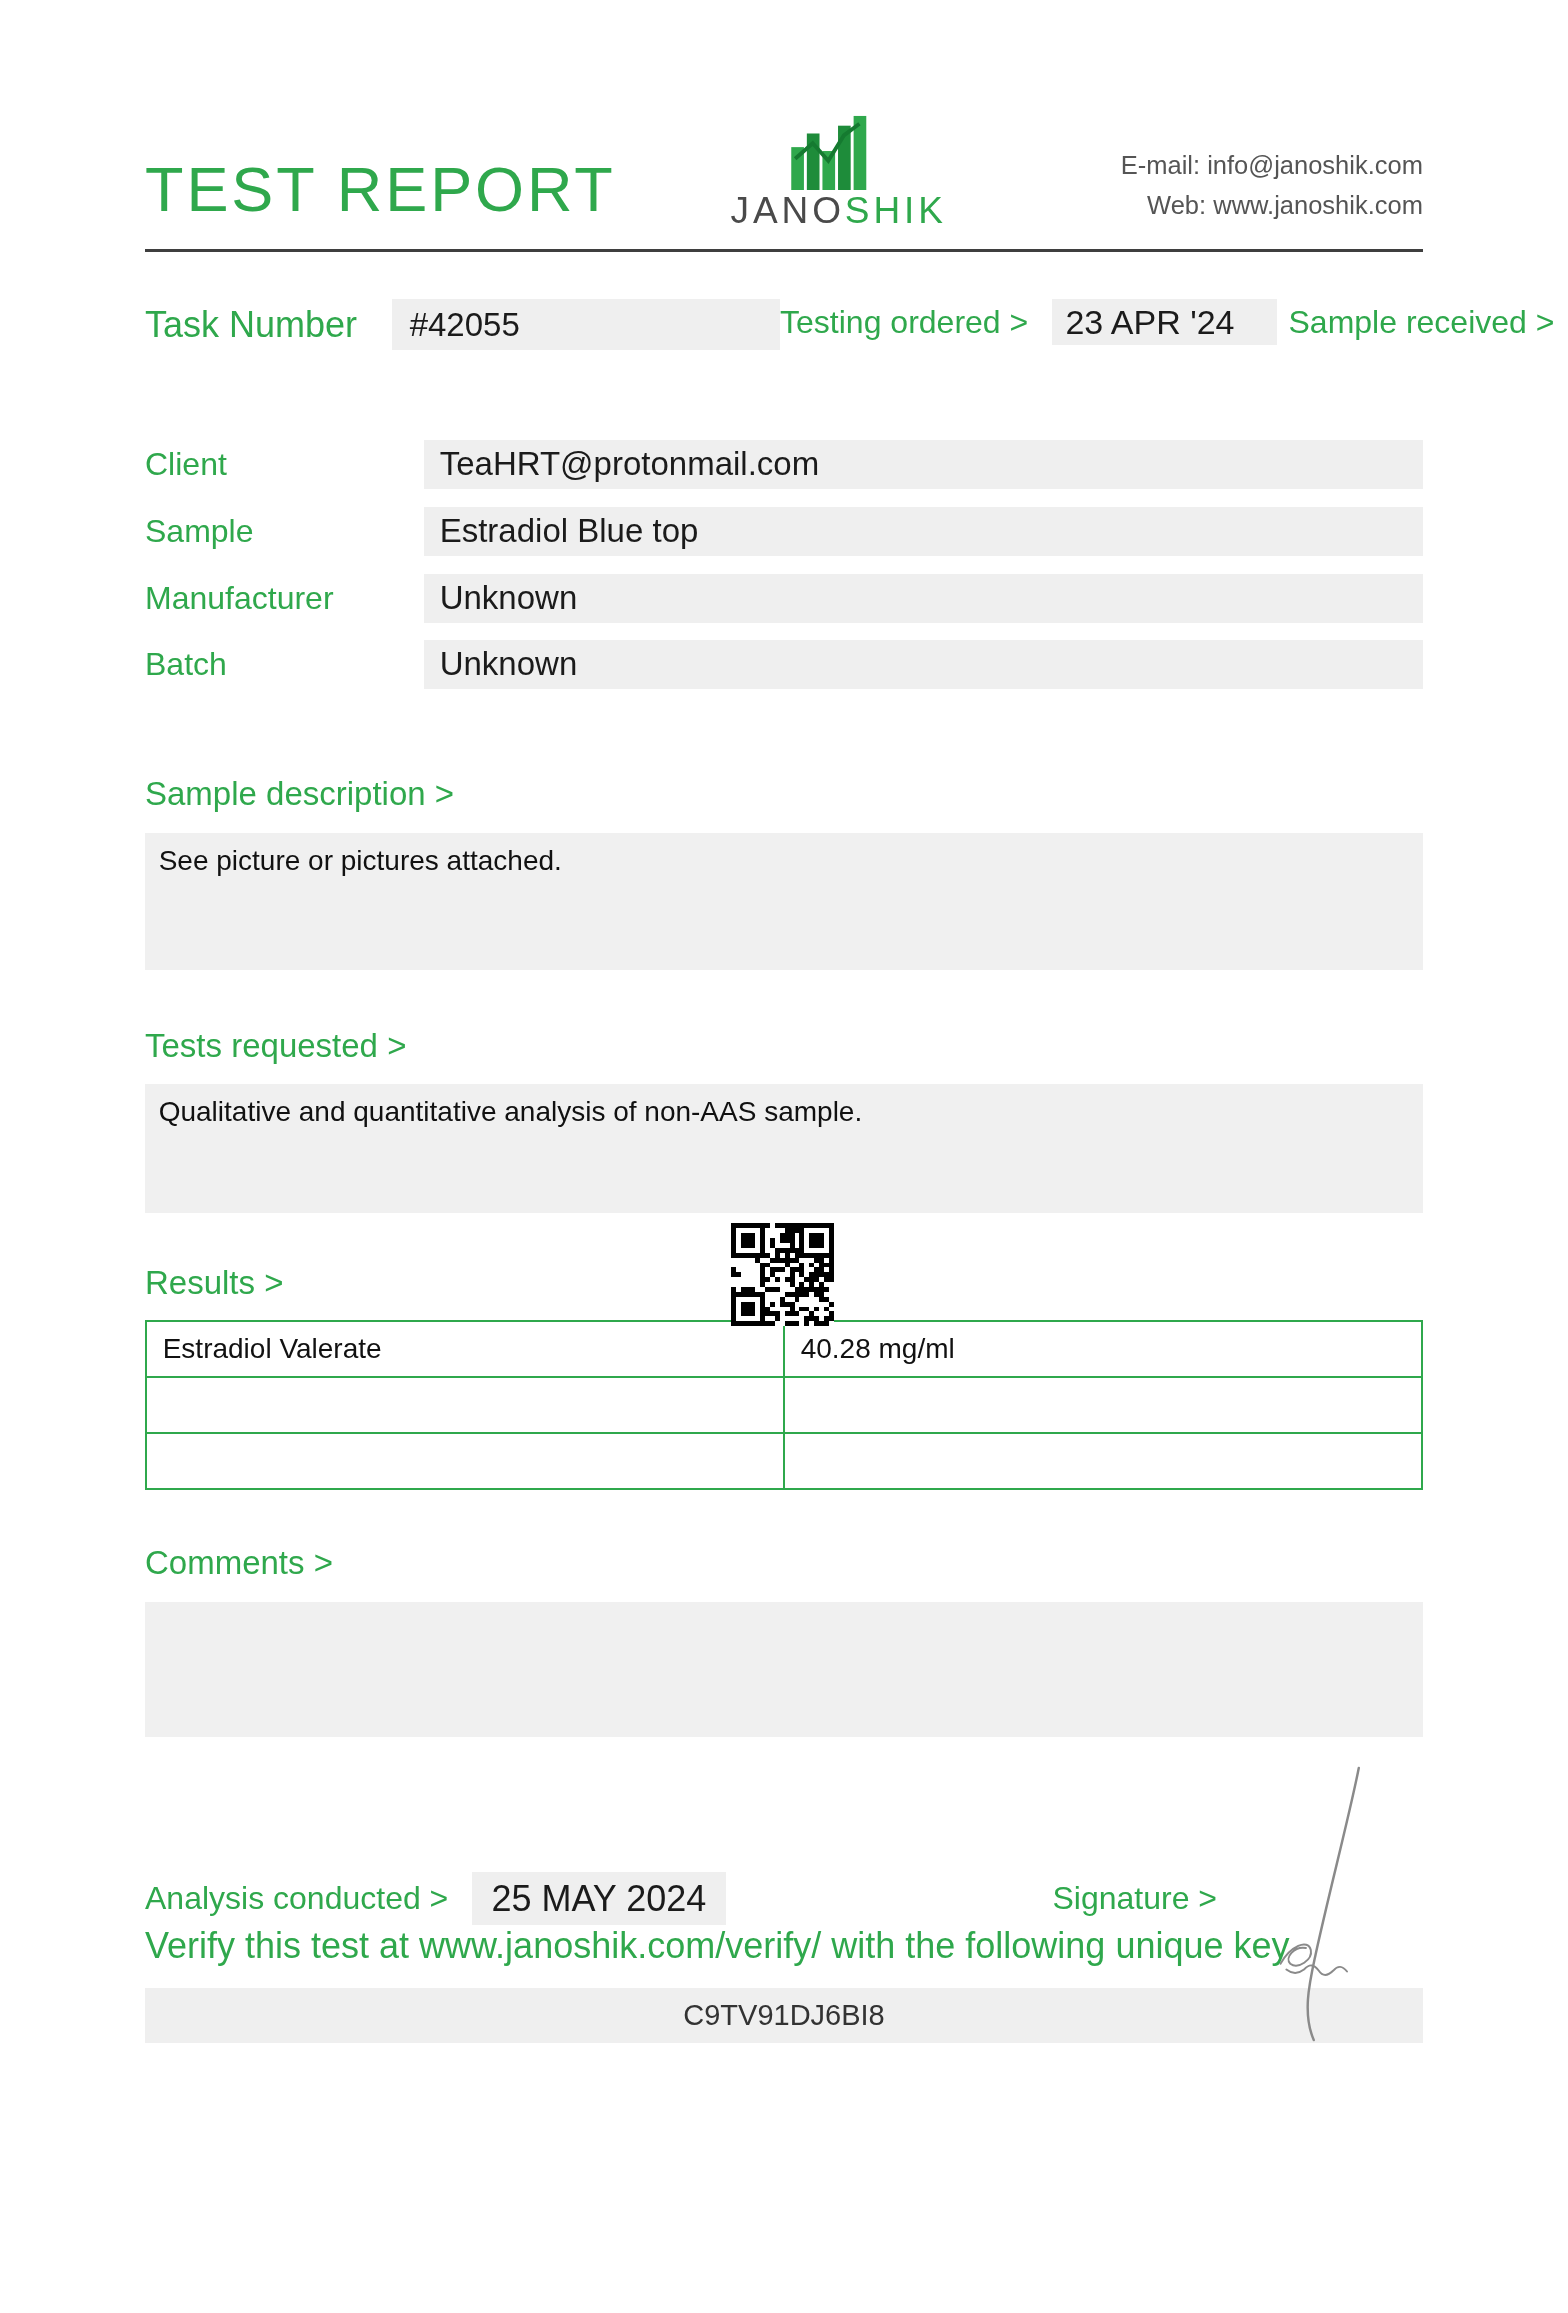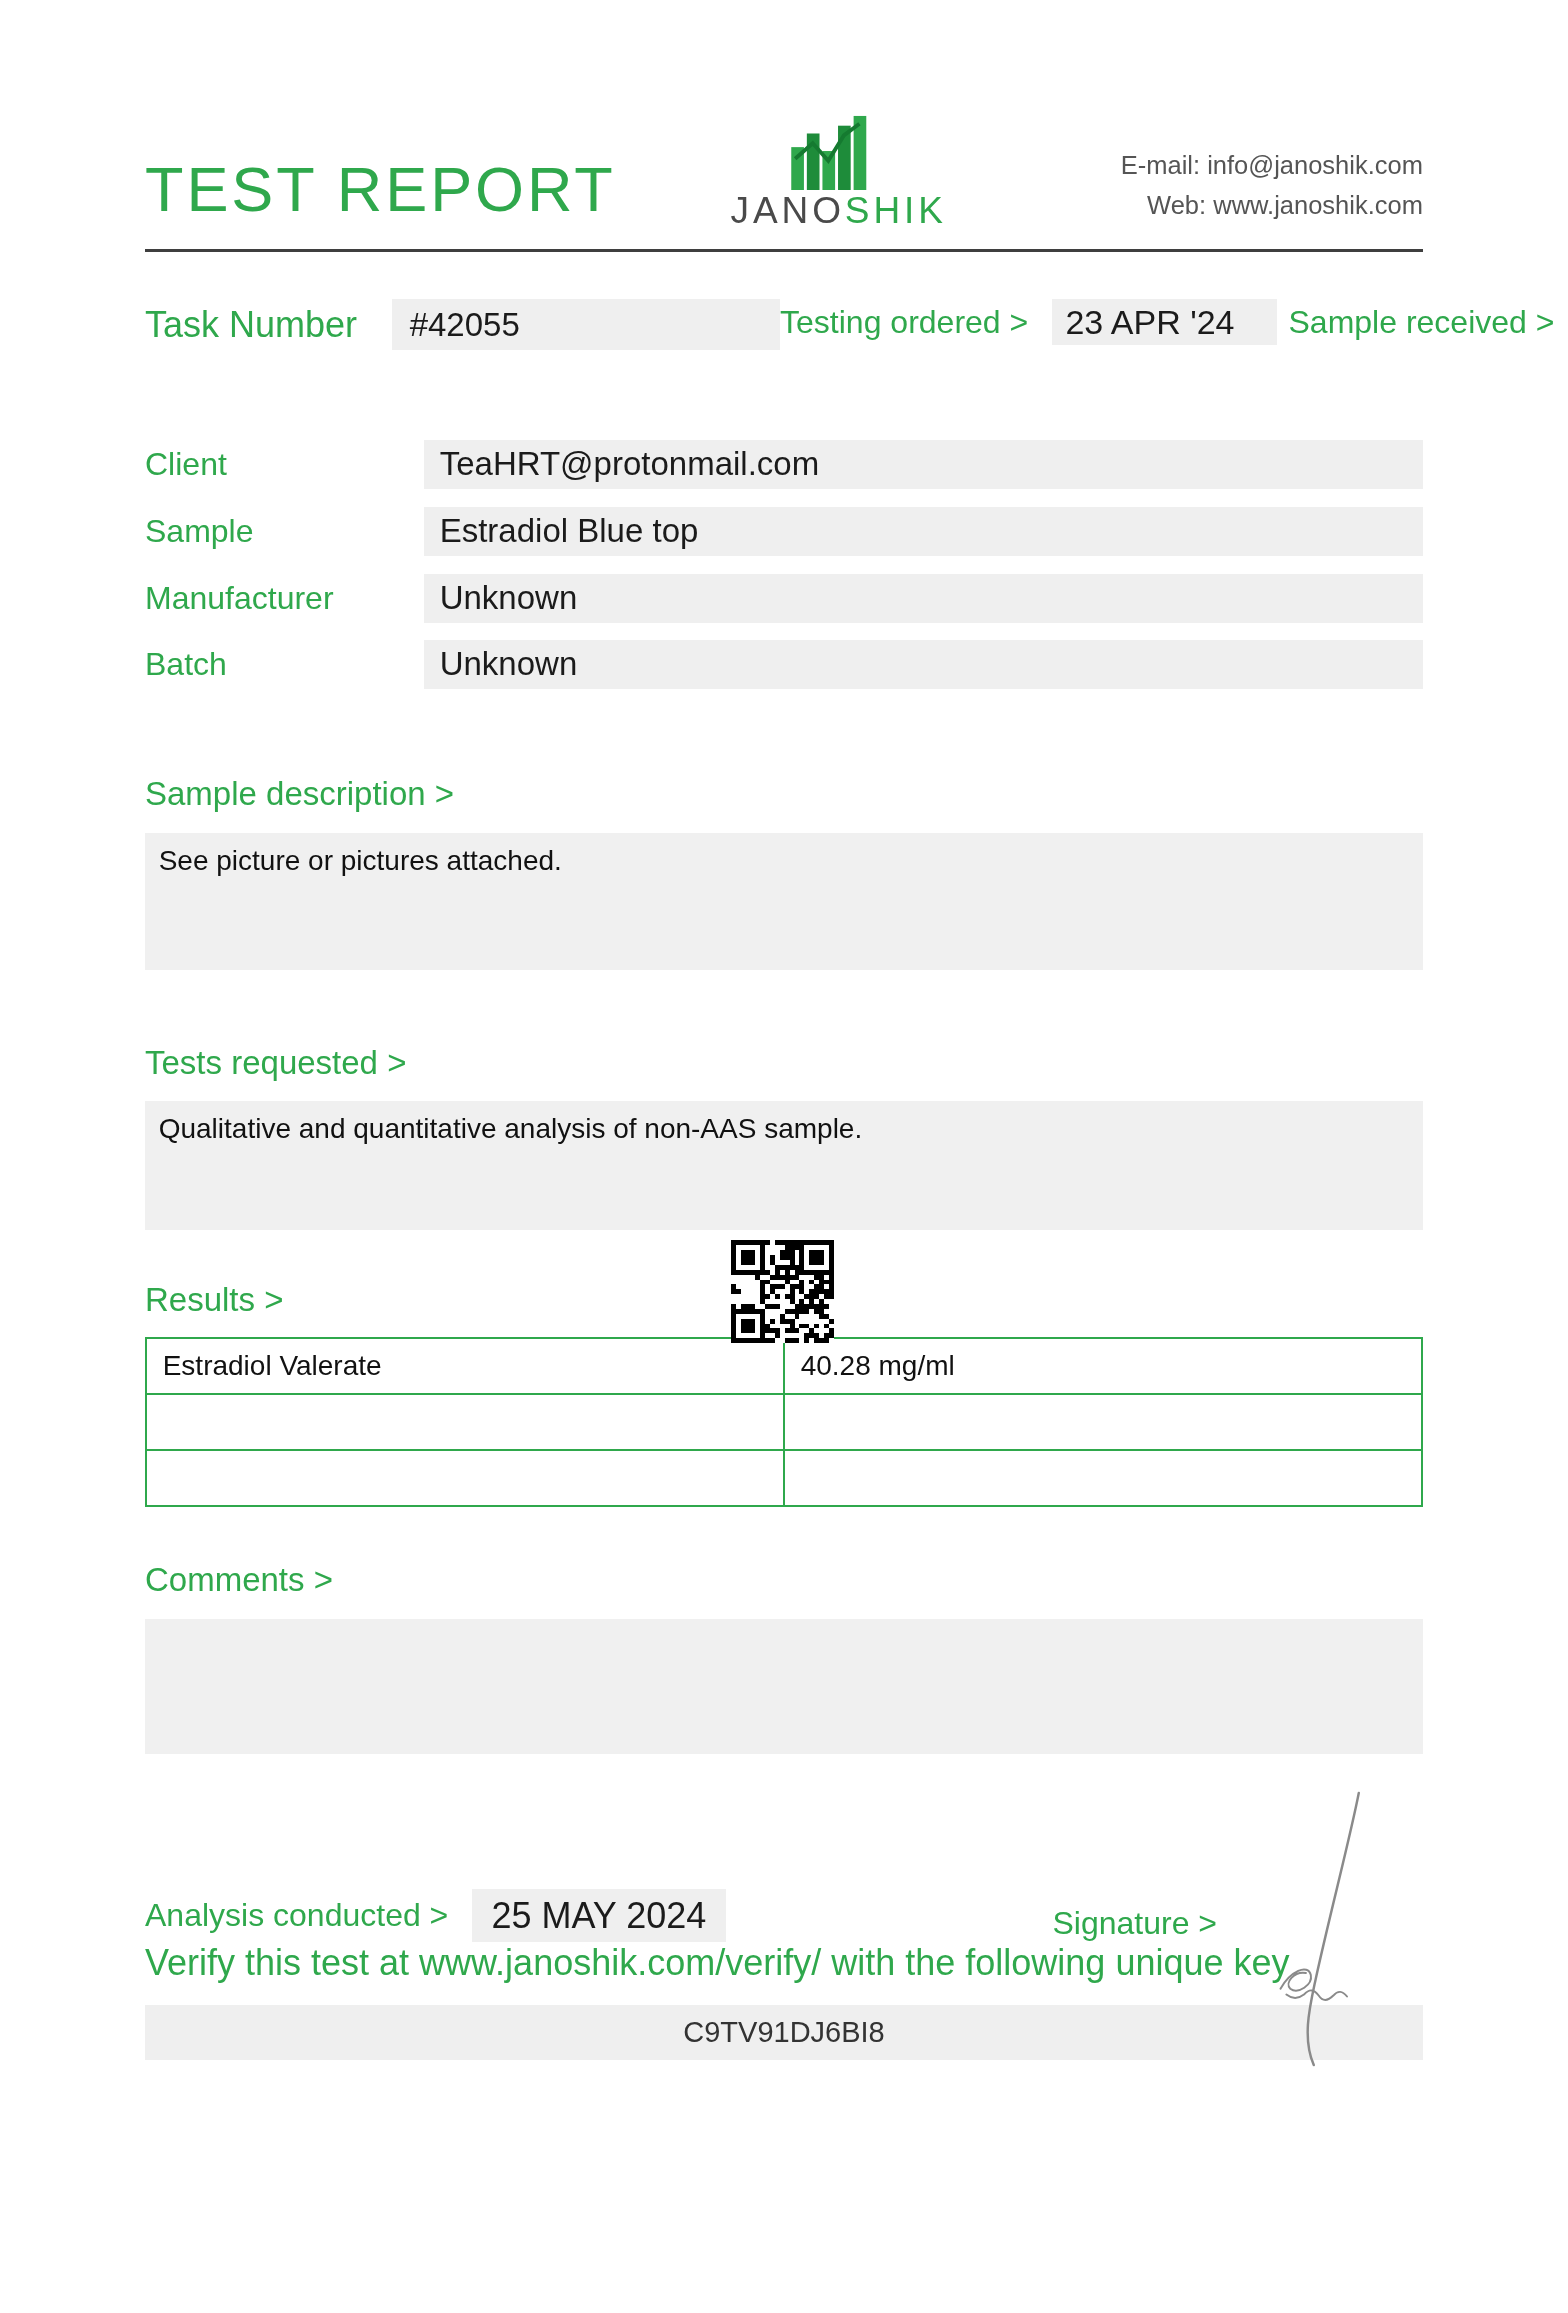--- a/index.html
+++ b/index.html
@@ -54,7 +54,7 @@
   .sample-desc-label{margin-top:86px;}
   .gray-box{background:#f0f0f0;margin-top:19.6px;padding:11.8px 13.7px;font-size:28px;color:#111;}
   .desc-box{min-height:137px;}
-  .tests-label{margin-top:74px;}
+  .tests-label{margin-top:57px;}
   .tests-box{min-height:129px;}
 
   

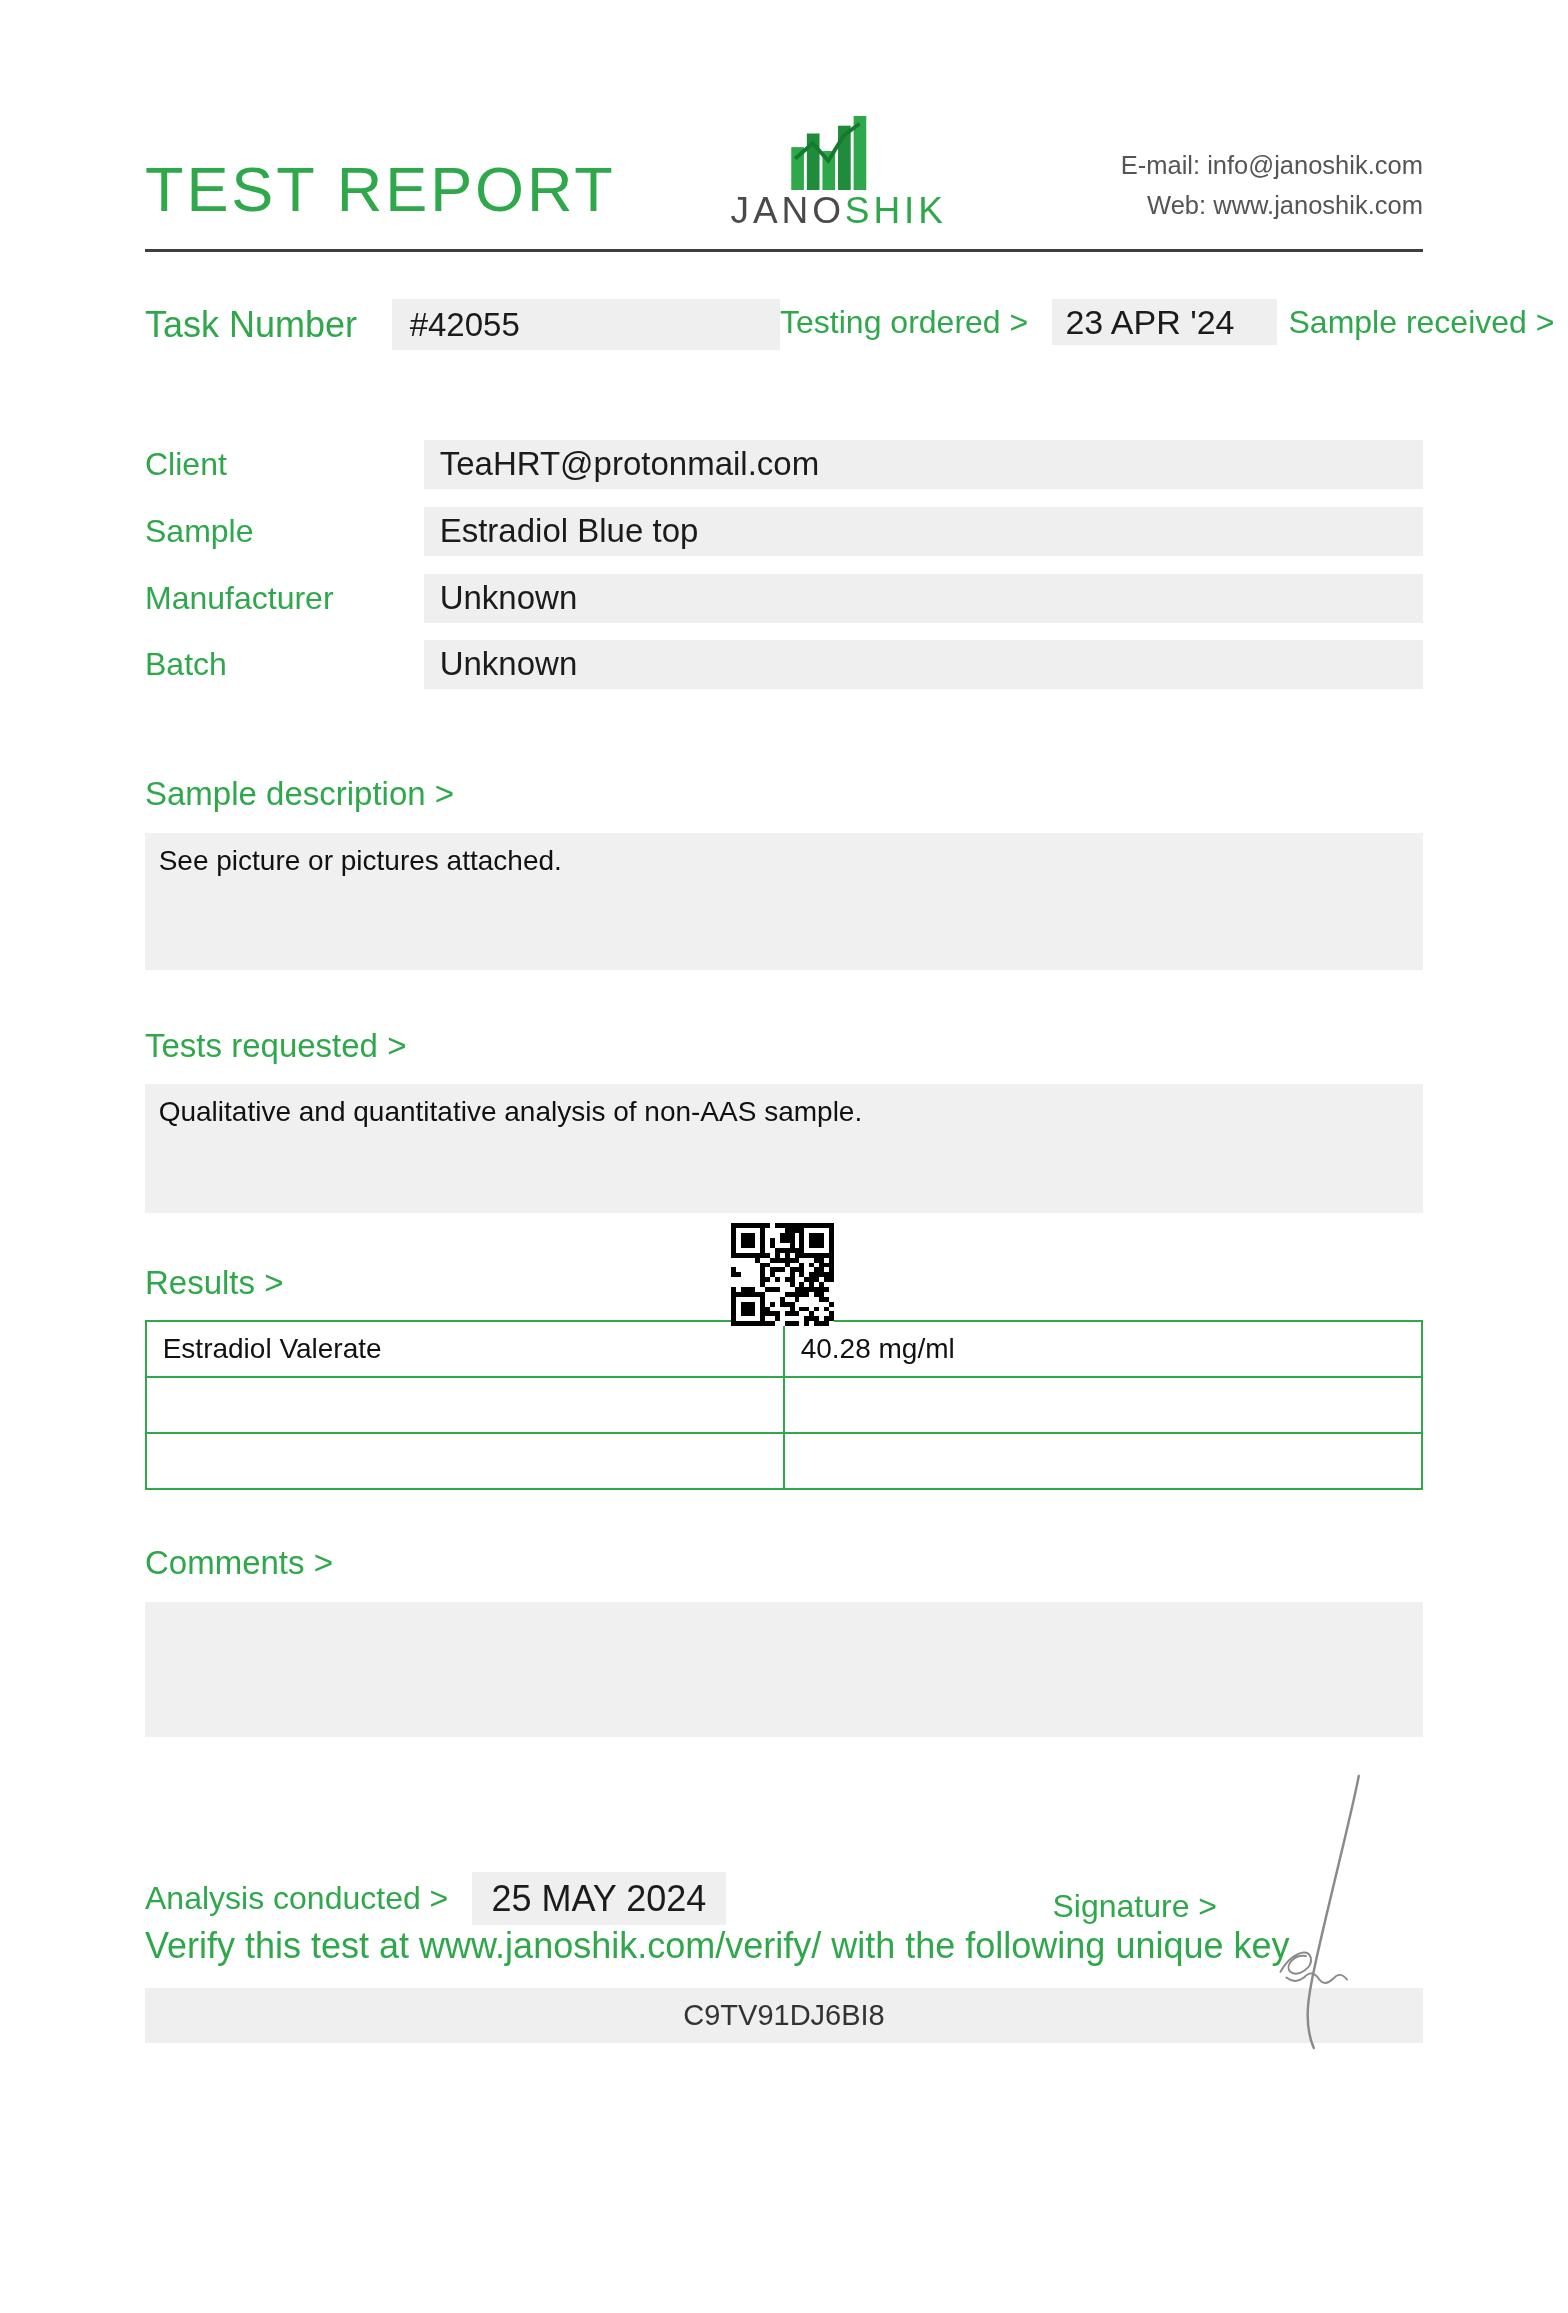--- a/index.html
+++ b/index.html
@@ -72,7 +72,7 @@
   .comments-box{min-height:135px;}
 
   
-  .bottom-row{margin-top:135px;display:flex;justify-content:space-between;align-items:flex-end;position:relative;}
+  .bottom-row{margin-top:135px;display:flex;justify-content:space-between;align-items:center;position:relative;}
   .analysis{display:flex;align-items:center;gap:23.5px;}
   .analysis .value-box{font-size:36px;padding:5.9px 19.6px;}
   .sig-wrap{display:flex;align-items:center;gap:29px;position:relative;padding-right:206px;}

